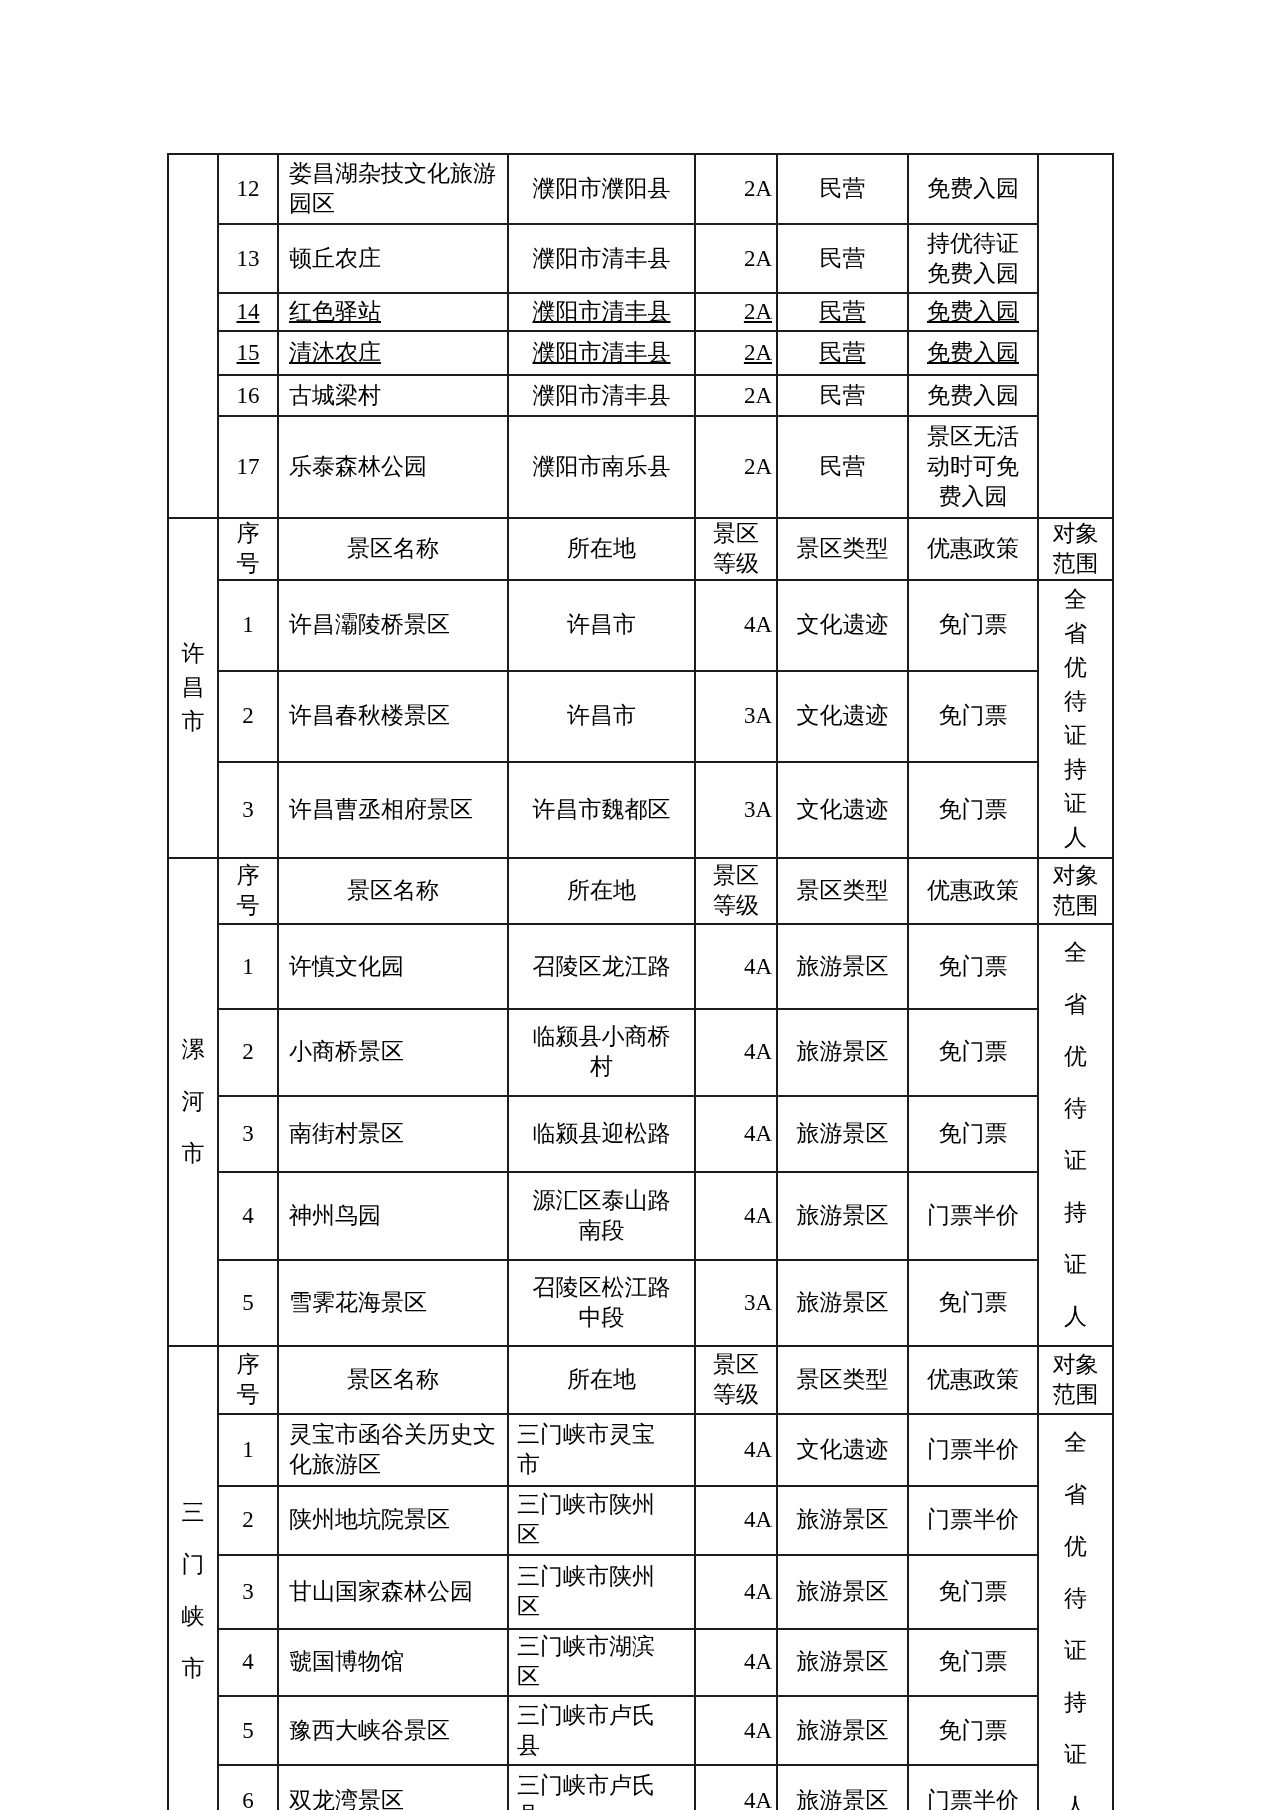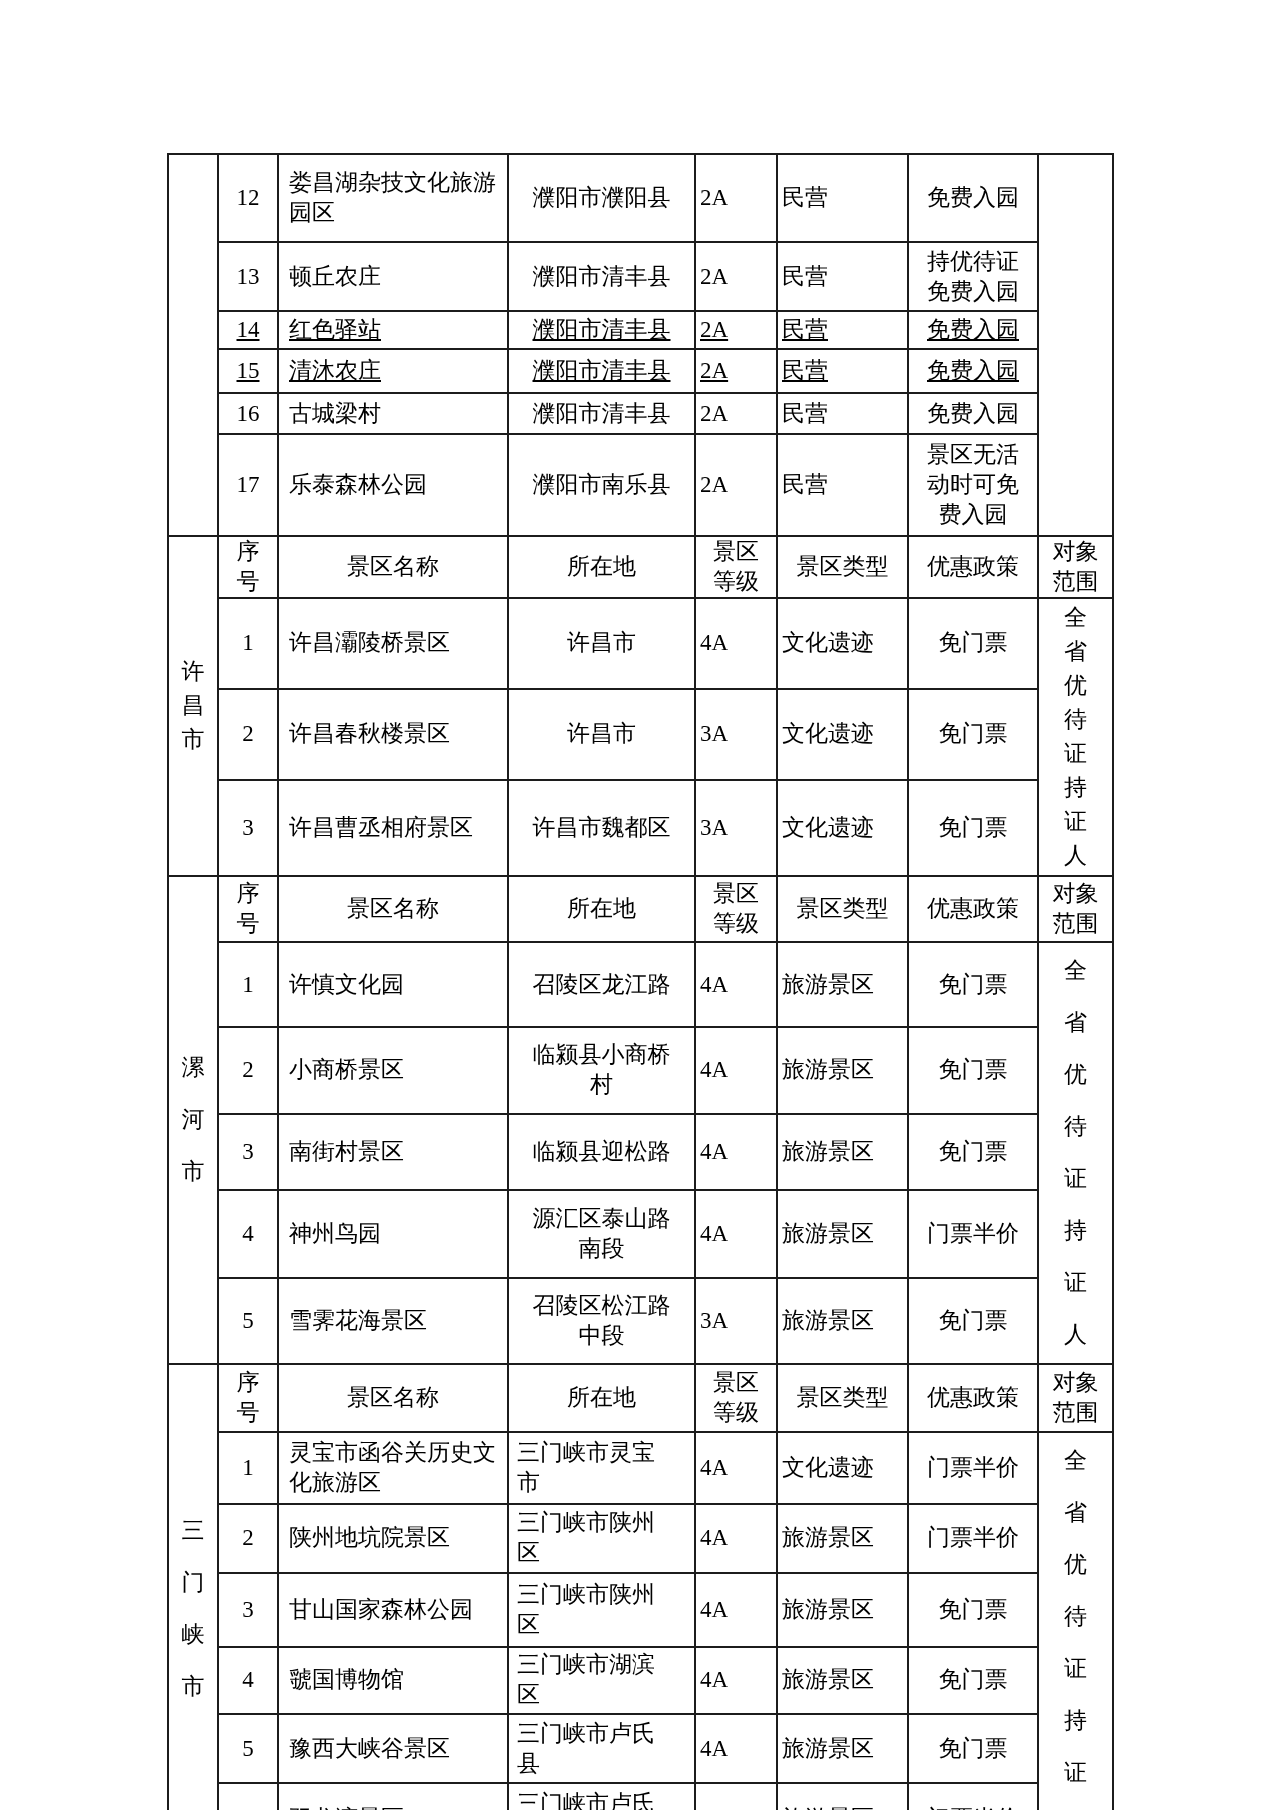--- a/index.html
+++ b/index.html
@@ -61,7 +61,7 @@
         <col style="width: 75px;">
       </colgroup>
     <tbody id="table-body">
-        <tr style="height: 88px;">
+        <tr style="height: 70px;">
           <td class="c-city" rowspan="6" style="line-height: 34px;"></td>
           <td class="c-seq">12</td>
           <td class="c-name">娄昌湖杂技文化旅游园区</td>

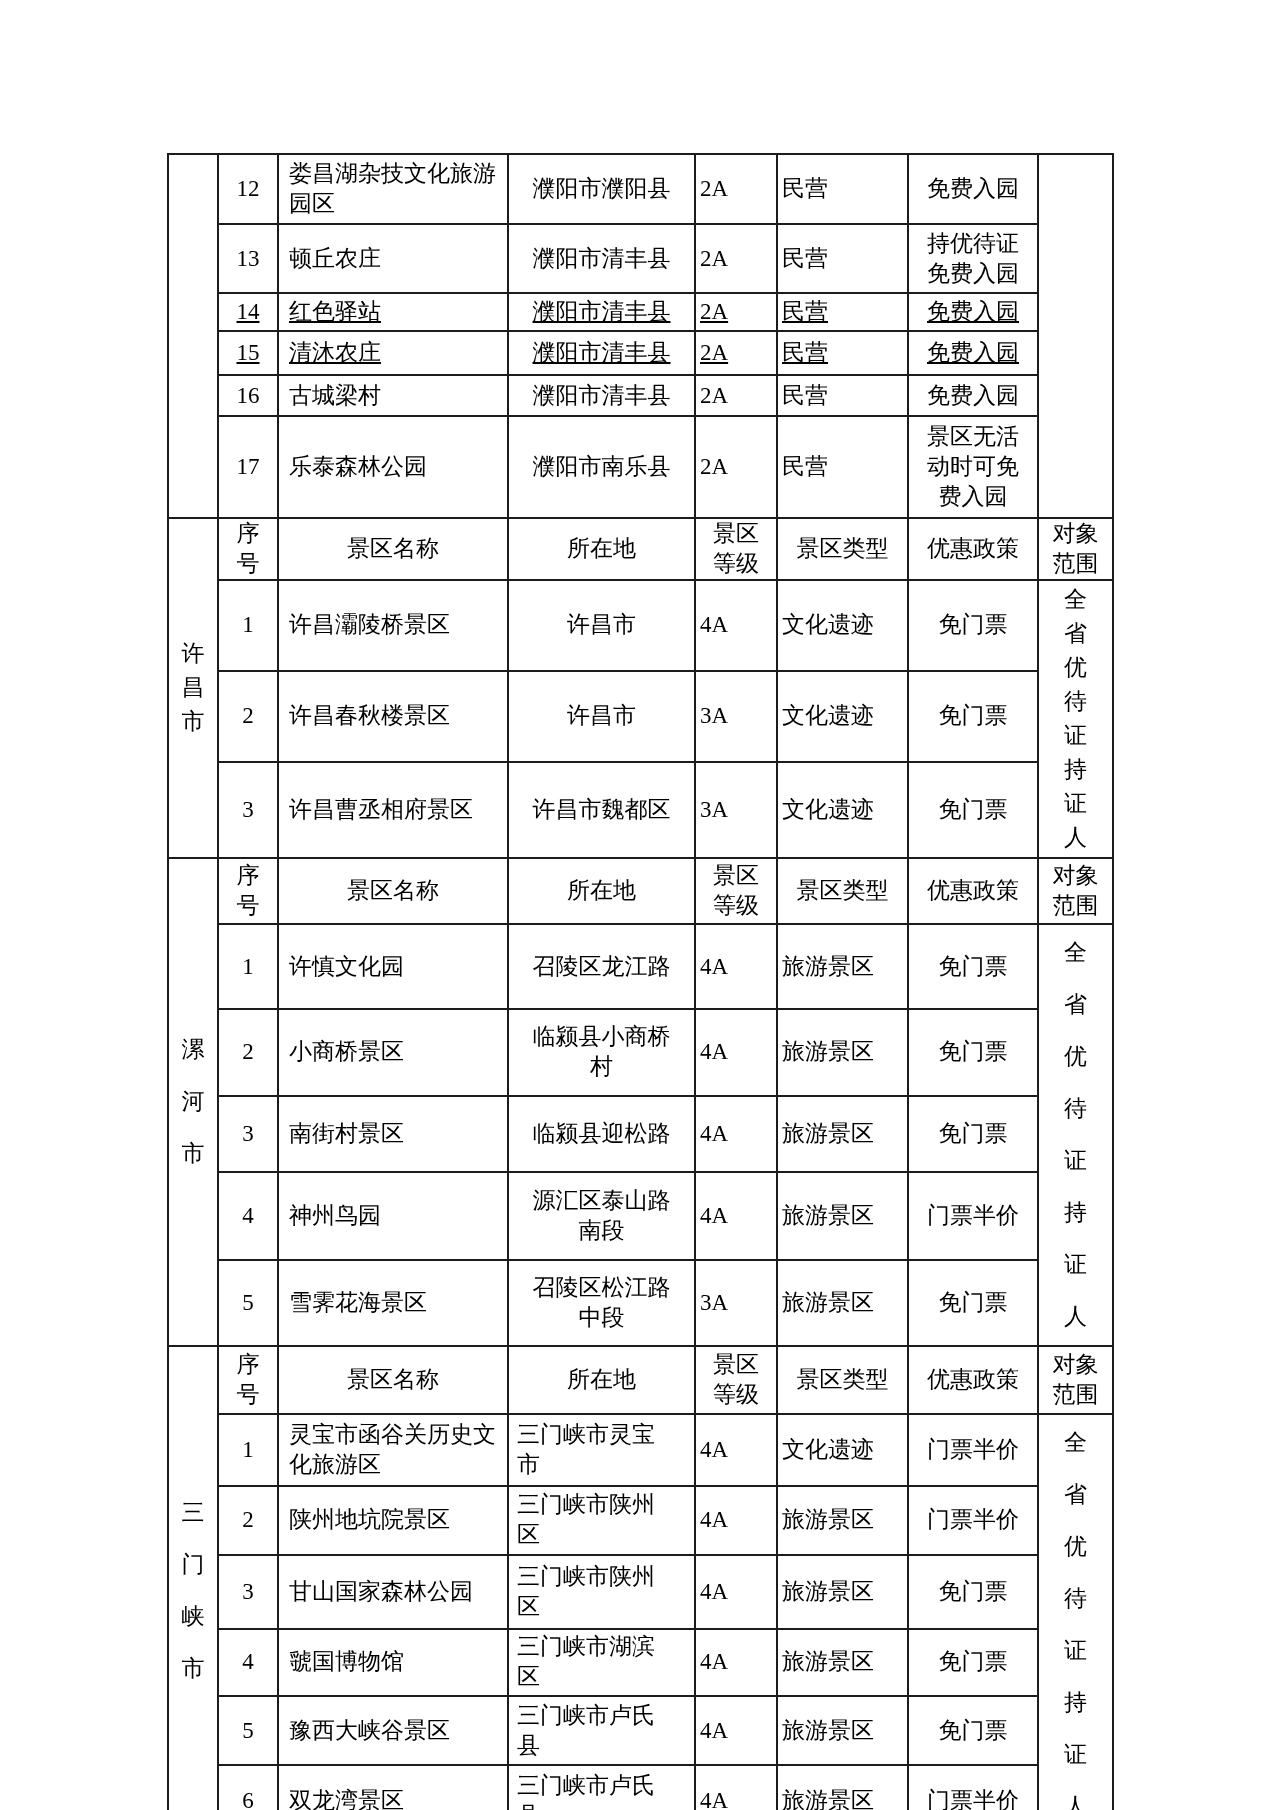--- a/index.html
+++ b/index.html
@@ -40,7 +40,7 @@
   td.c-name{padding:2px 10px;text-align:left;}
   td.c-loc{padding:2px 14px;text-align:center;}
   td.c-loc.left{padding:2px 20px 2px 8px;text-align:left;}
-  td.c-level{padding:0 4px;text-align:left;}
+  td.c-level{padding:0 4px;text-align:right;}
   td.c-type{padding:0 4px;}
   td.c-policy{padding:2px 12px;text-align:center;}
   td.c-scope{padding:2px 20px;text-align:center;}

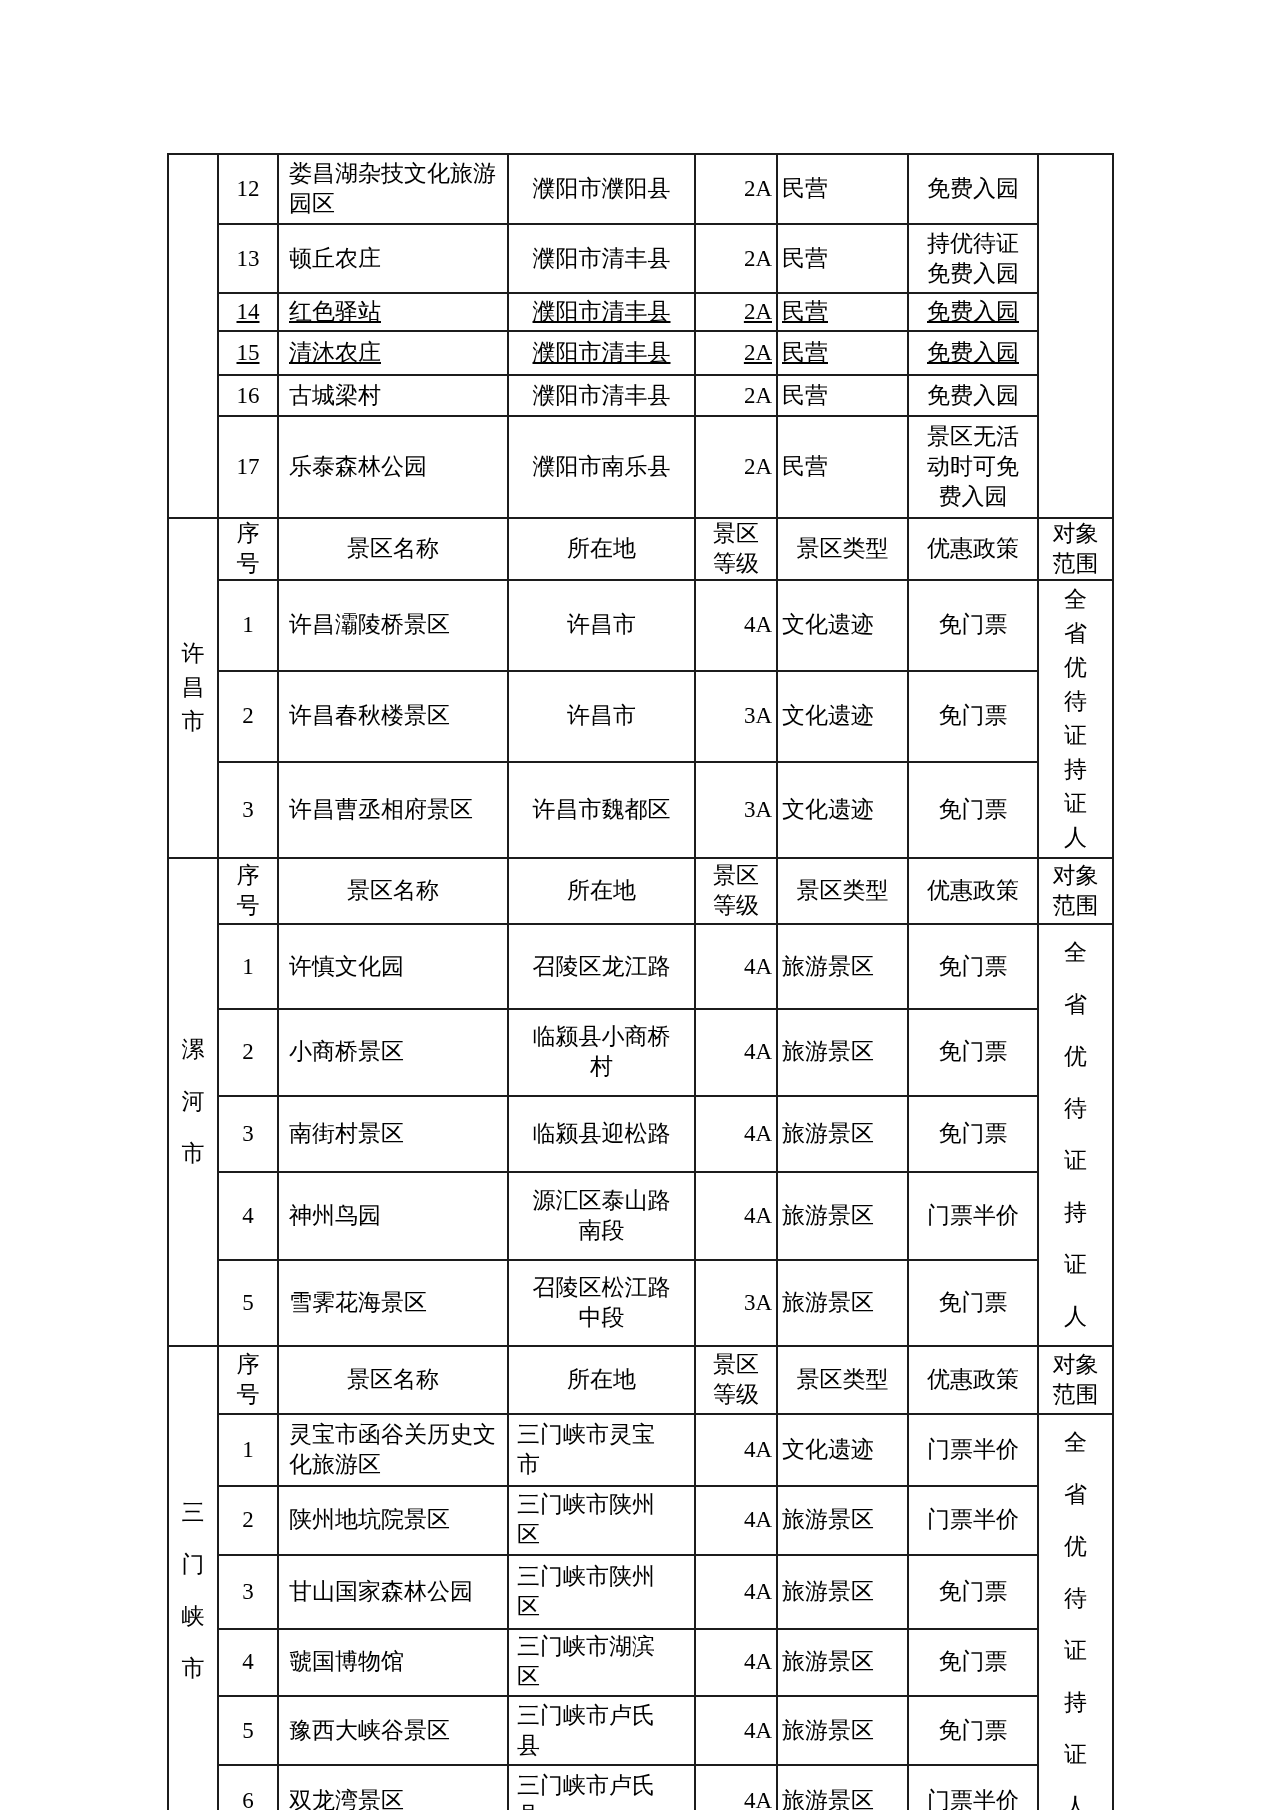--- a/index.html
+++ b/index.html
@@ -41,7 +41,7 @@
   td.c-loc{padding:2px 14px;text-align:center;}
   td.c-loc.left{padding:2px 20px 2px 8px;text-align:left;}
   td.c-level{padding:0 4px;text-align:right;}
-  td.c-type{padding:0 4px;}
+  td.c-type{padding:0 4px;text-align:center;}
   td.c-policy{padding:2px 12px;text-align:center;}
   td.c-scope{padding:2px 20px;text-align:center;}
 </style>

